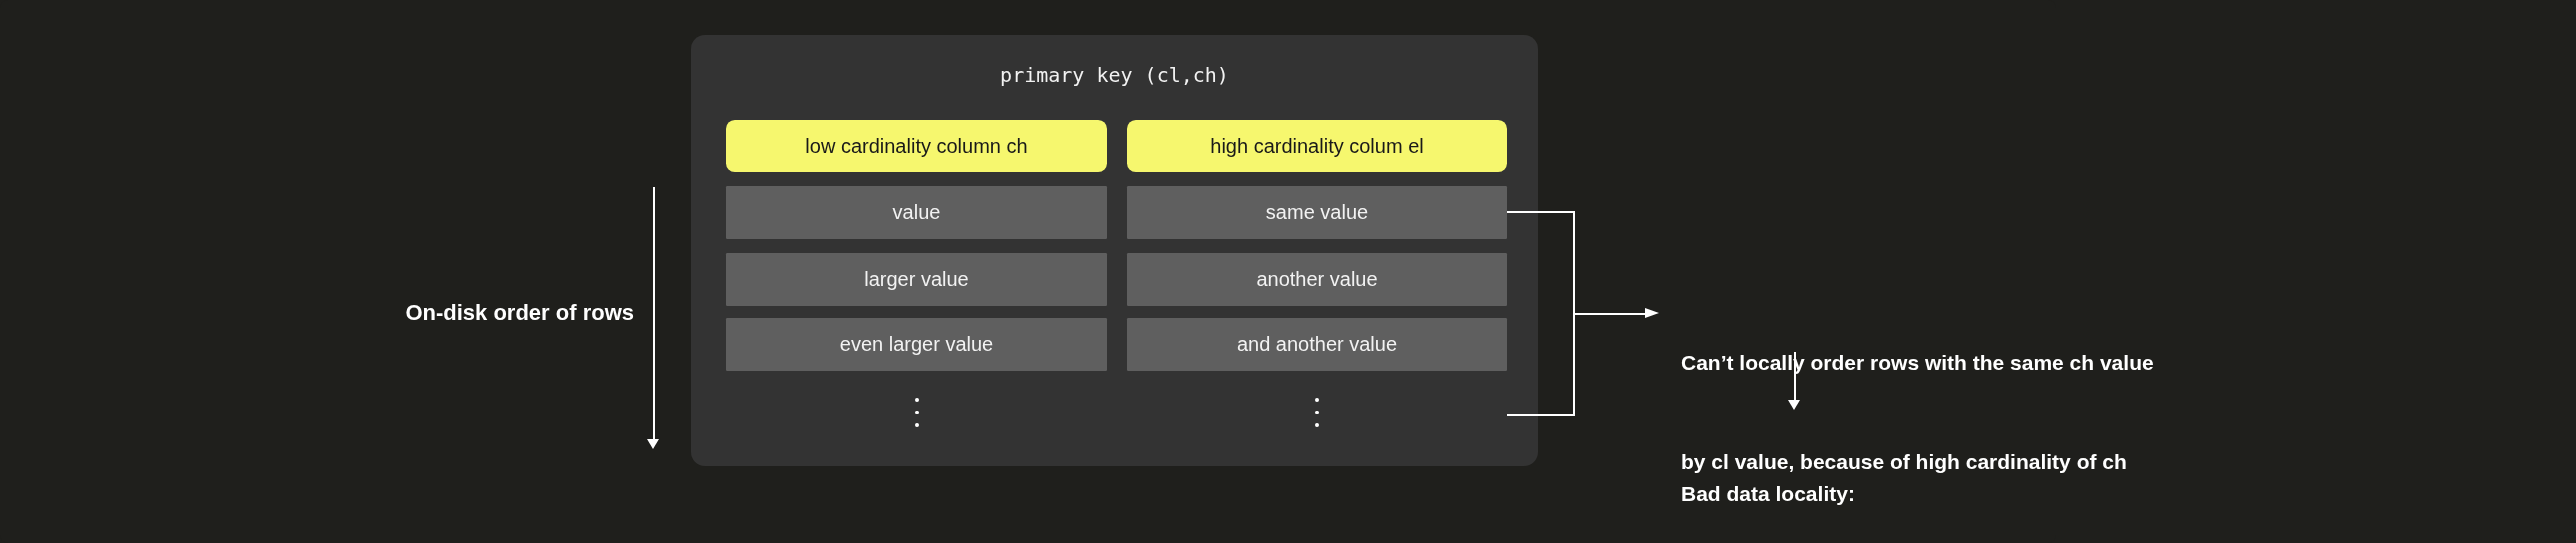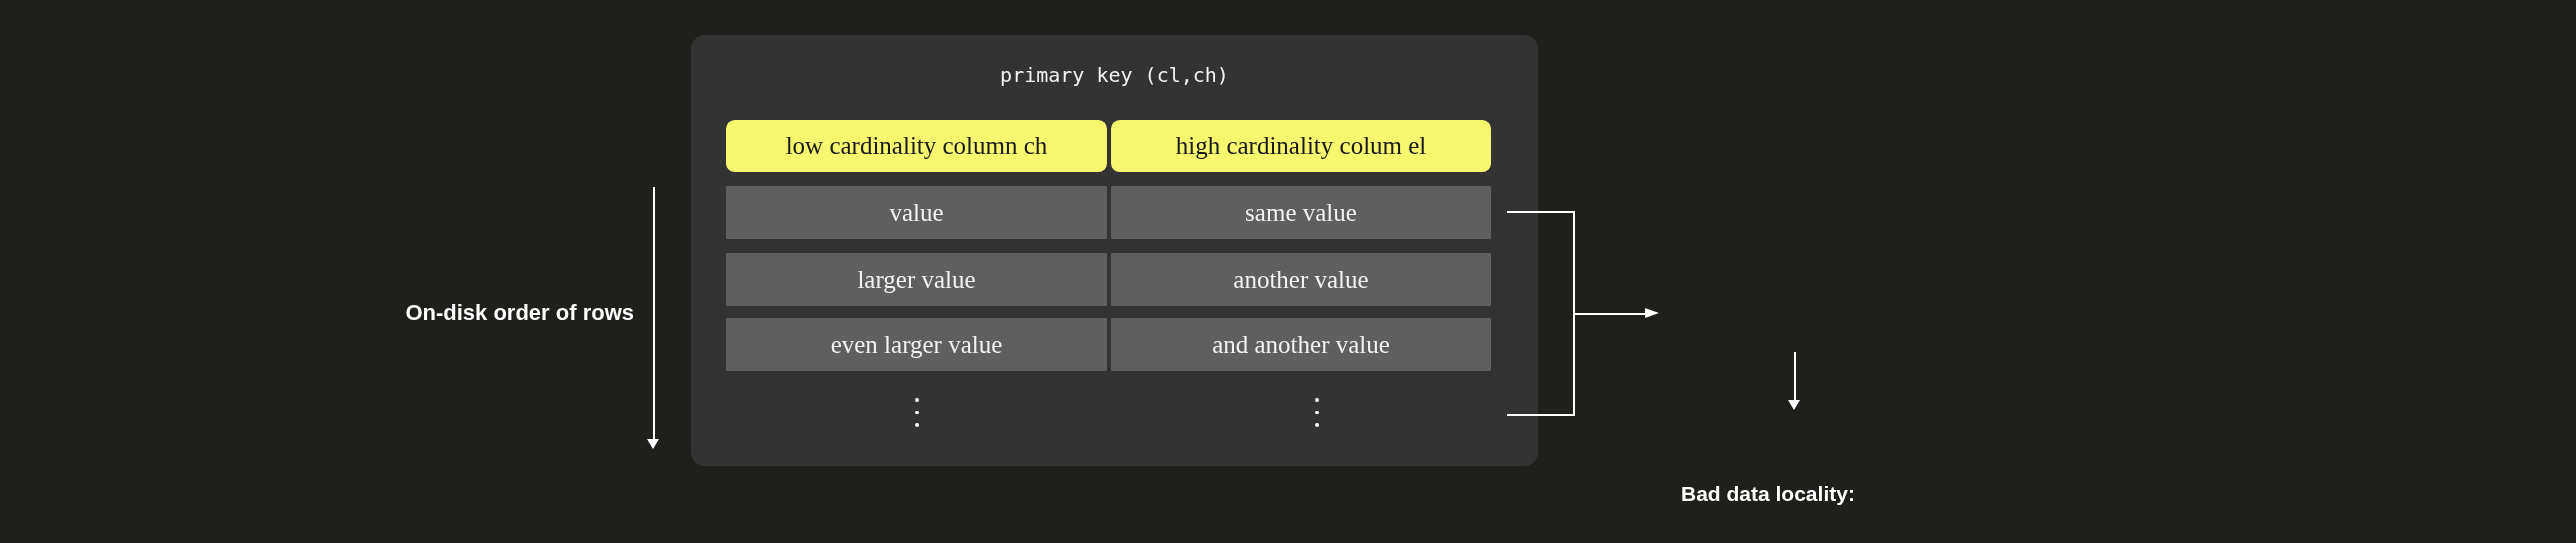--- a/index.html
+++ b/index.html
@@ -34,7 +34,7 @@
   .cell{
     position:absolute;height:53px;
     display:flex;align-items:center;justify-content:center;
-    font-family:Liberation Serif, serif;font-size:25px;color:var(--text_light);
+    font-family:Liberation Sans, sans-serif;font-size:20px;color:var(--text_light);
     white-space:pre;
   }
   .col-left{left:35px;width:381px;}

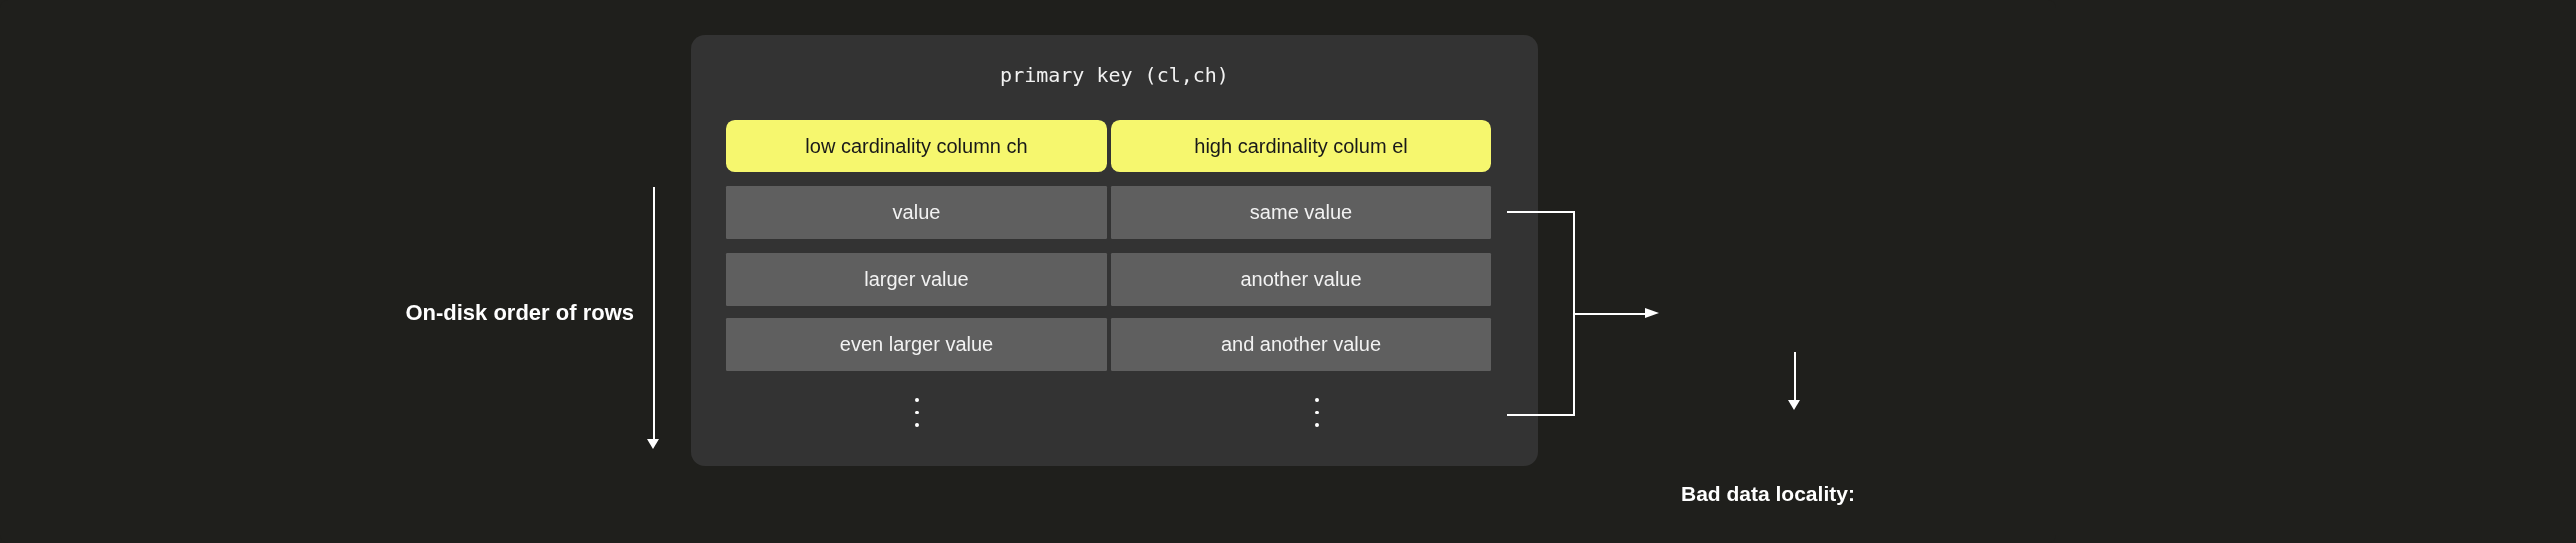--- a/index.html
+++ b/index.html
@@ -38,7 +38,7 @@
     white-space:pre;
   }
   .col-left{left:35px;width:381px;}
-  .col-right{left:420px;width:380px;}
+  .col-right{left:436px;width:380px;}
   .header{top:85px;height:52px;background:var(--header_yellow);border-radius:8.8px;color:var(--text_dark);}
   .r1{top:151px;background:var(--row);border-radius:1.3px;}
   .r2{top:218px;background:var(--row);border-radius:1.3px;}

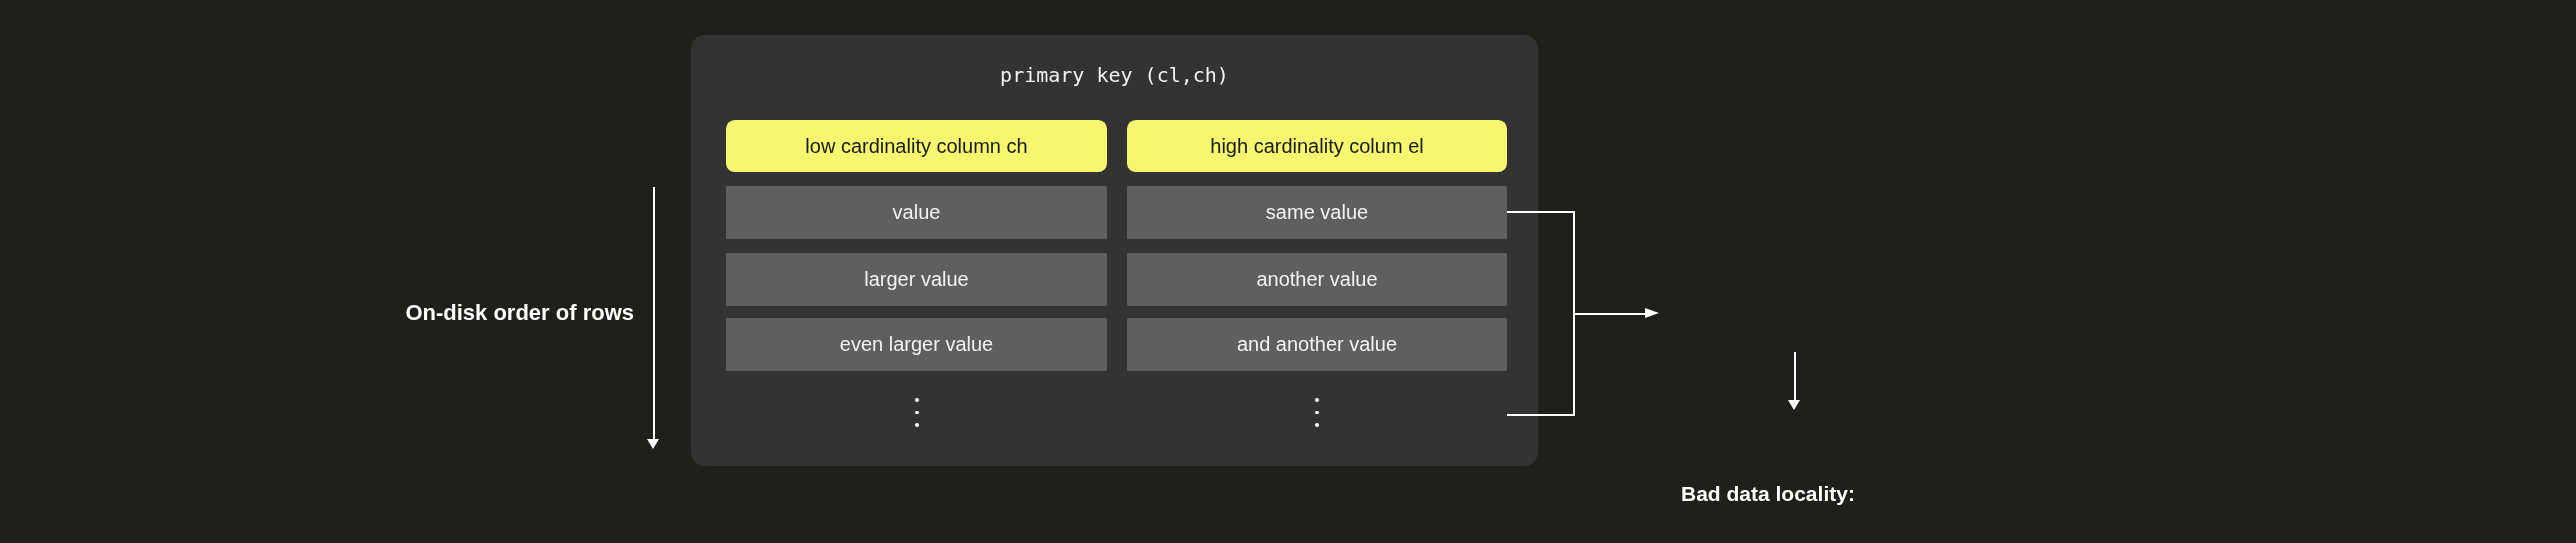--- a/index.html
+++ b/index.html
@@ -120,6 +120,10 @@
   <div class="hline" style="left:1575px;top:313px;width:70px;"></div>
   <div class="head-right" style="left:1645px;top:308px;"></div>
 
+  <div class="note note-top">
+    <div>Can’t locally order rows with the same ch value</div>
+    <div>by cl value, because of high cardinality of ch</div>
+  </div>
 
   <div class="vline" style="left:1794px;top:352px;height:49px;"></div>
   <div class="head-down" style="left:1788px;top:400px;"></div>

